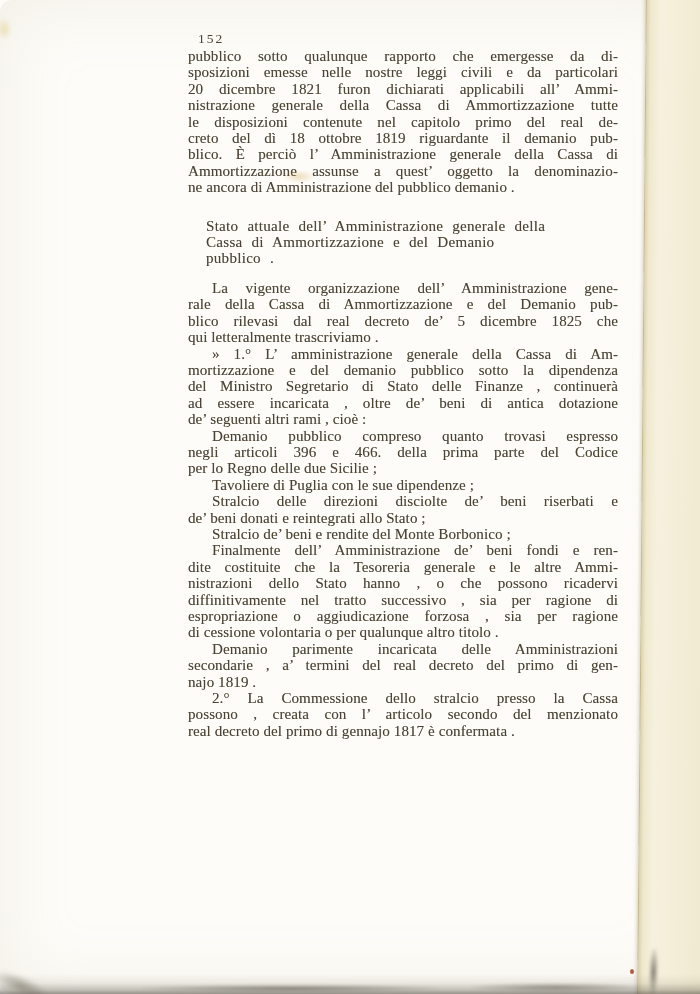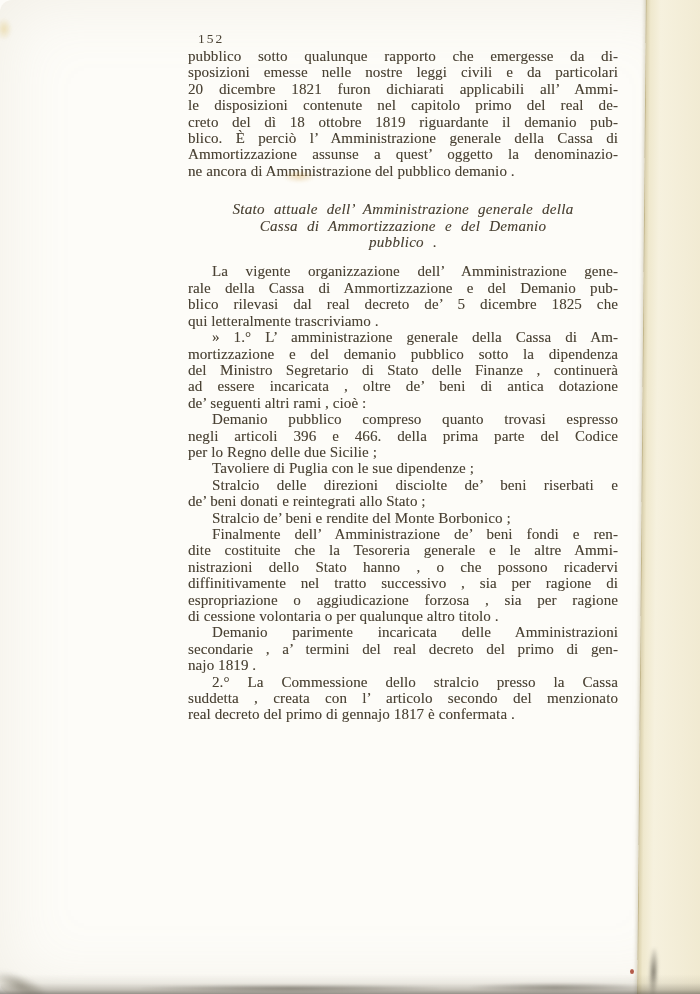--- a/index.html
+++ b/index.html
@@ -139,6 +139,7 @@
           <div class="line">pubblico sotto qualunque rapporto che emergesse da di-</div>
           <div class="line">sposizioni emesse nelle nostre leggi civili e da particolari</div>
           <div class="line">20 dicembre 1821 furon dichiarati applicabili all’ Ammi-</div>
+          <div class="line">nistrazione generale della Cassa di Ammortizzazione tutte</div>
           <div class="line">le disposizioni contenute nel capitolo primo del real de-</div>
           <div class="line">creto del dì 18 ottobre 1819 riguardante il demanio pub-</div>
           <div class="line">blico. È perciò l’ Amministrazione generale della Cassa di</div>

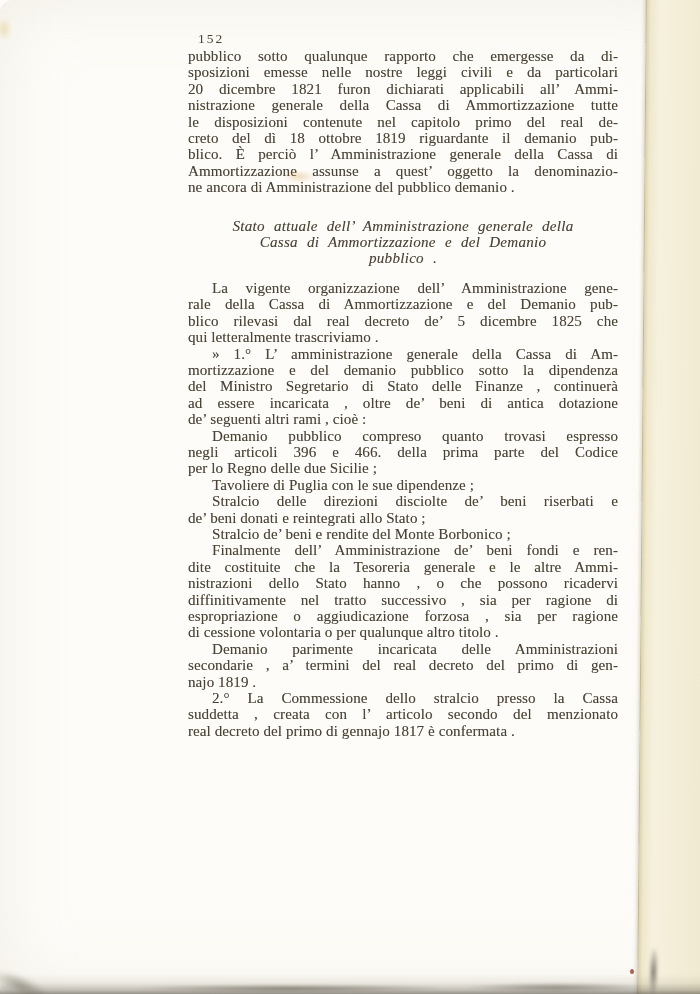--- a/index.html
+++ b/index.html
@@ -54,8 +54,7 @@
   }
   .block.heading {
     margin: 22px 18px 13px 18px;
-    font-style: italic;
-    text-align: center;
+    text-align: left;
     word-spacing: 5px;
     letter-spacing: 0.3px;
   }

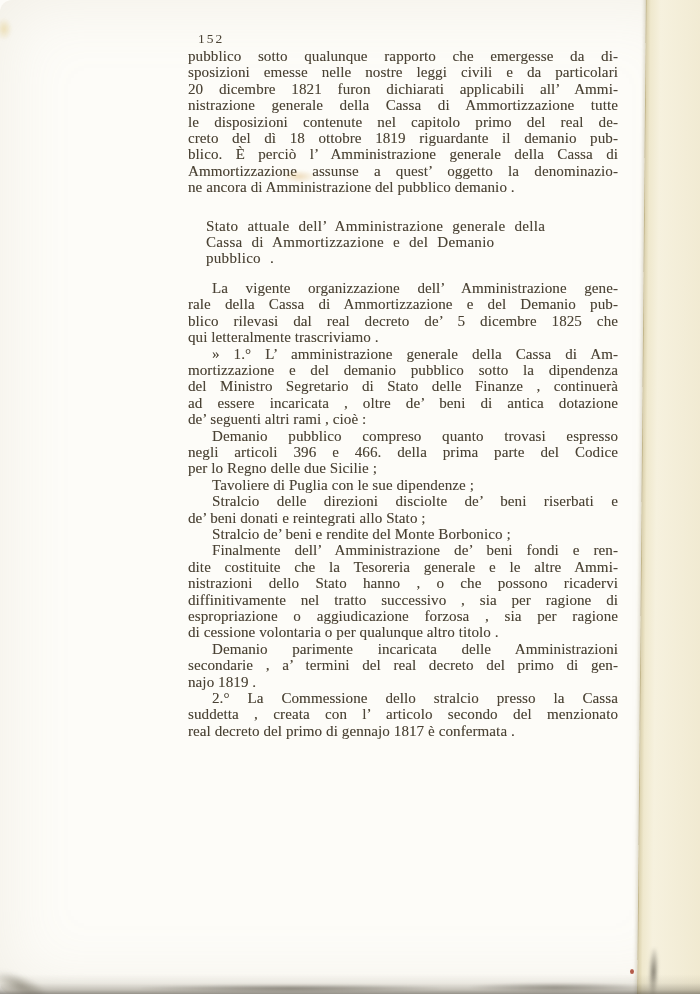--- a/index.html
+++ b/index.html
@@ -193,7 +193,7 @@
         </div>
         <div class="block paragraph">
           <div class="line indent">2.° La Commessione dello stralcio presso la Cassa</div>
-          <div class="line">suddetta , creata con l’ articolo secondo del menzionato</div>
+          <div class="line">possono , creata con l’ articolo secondo del menzionato</div>
           <div class="line last">real decreto del primo di gennajo 1817 è confermata .</div>
         </div>
       </div>

